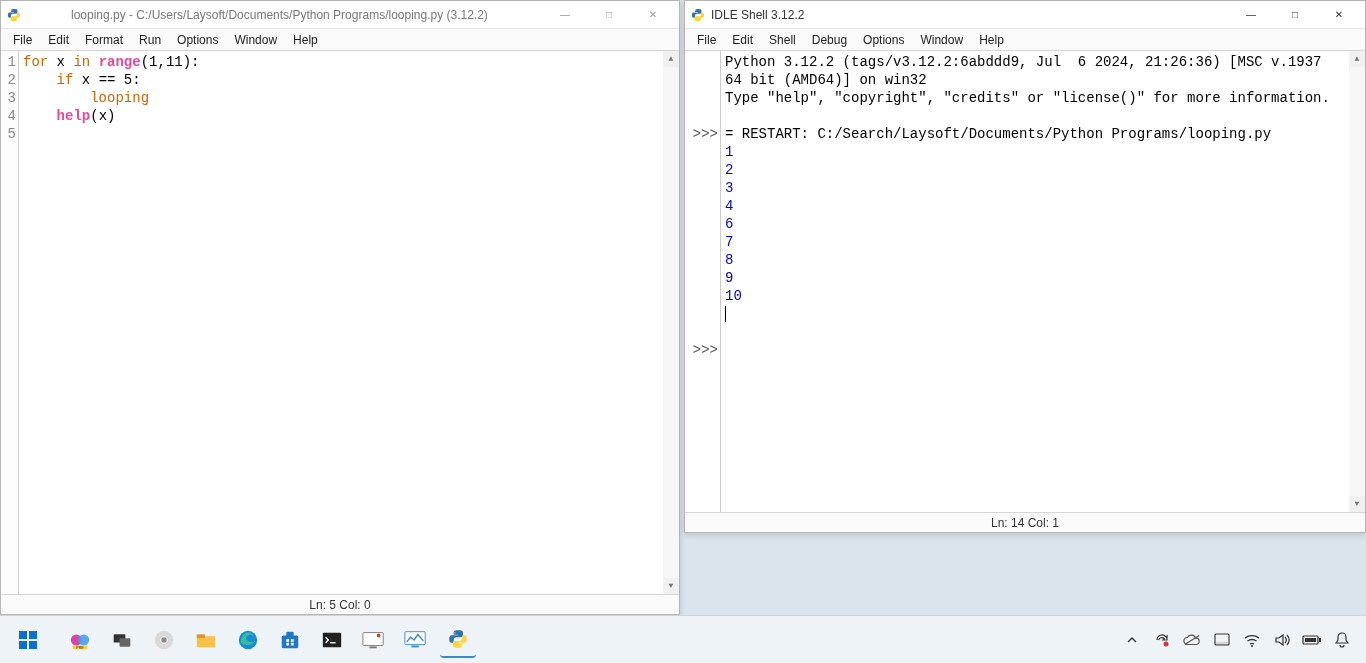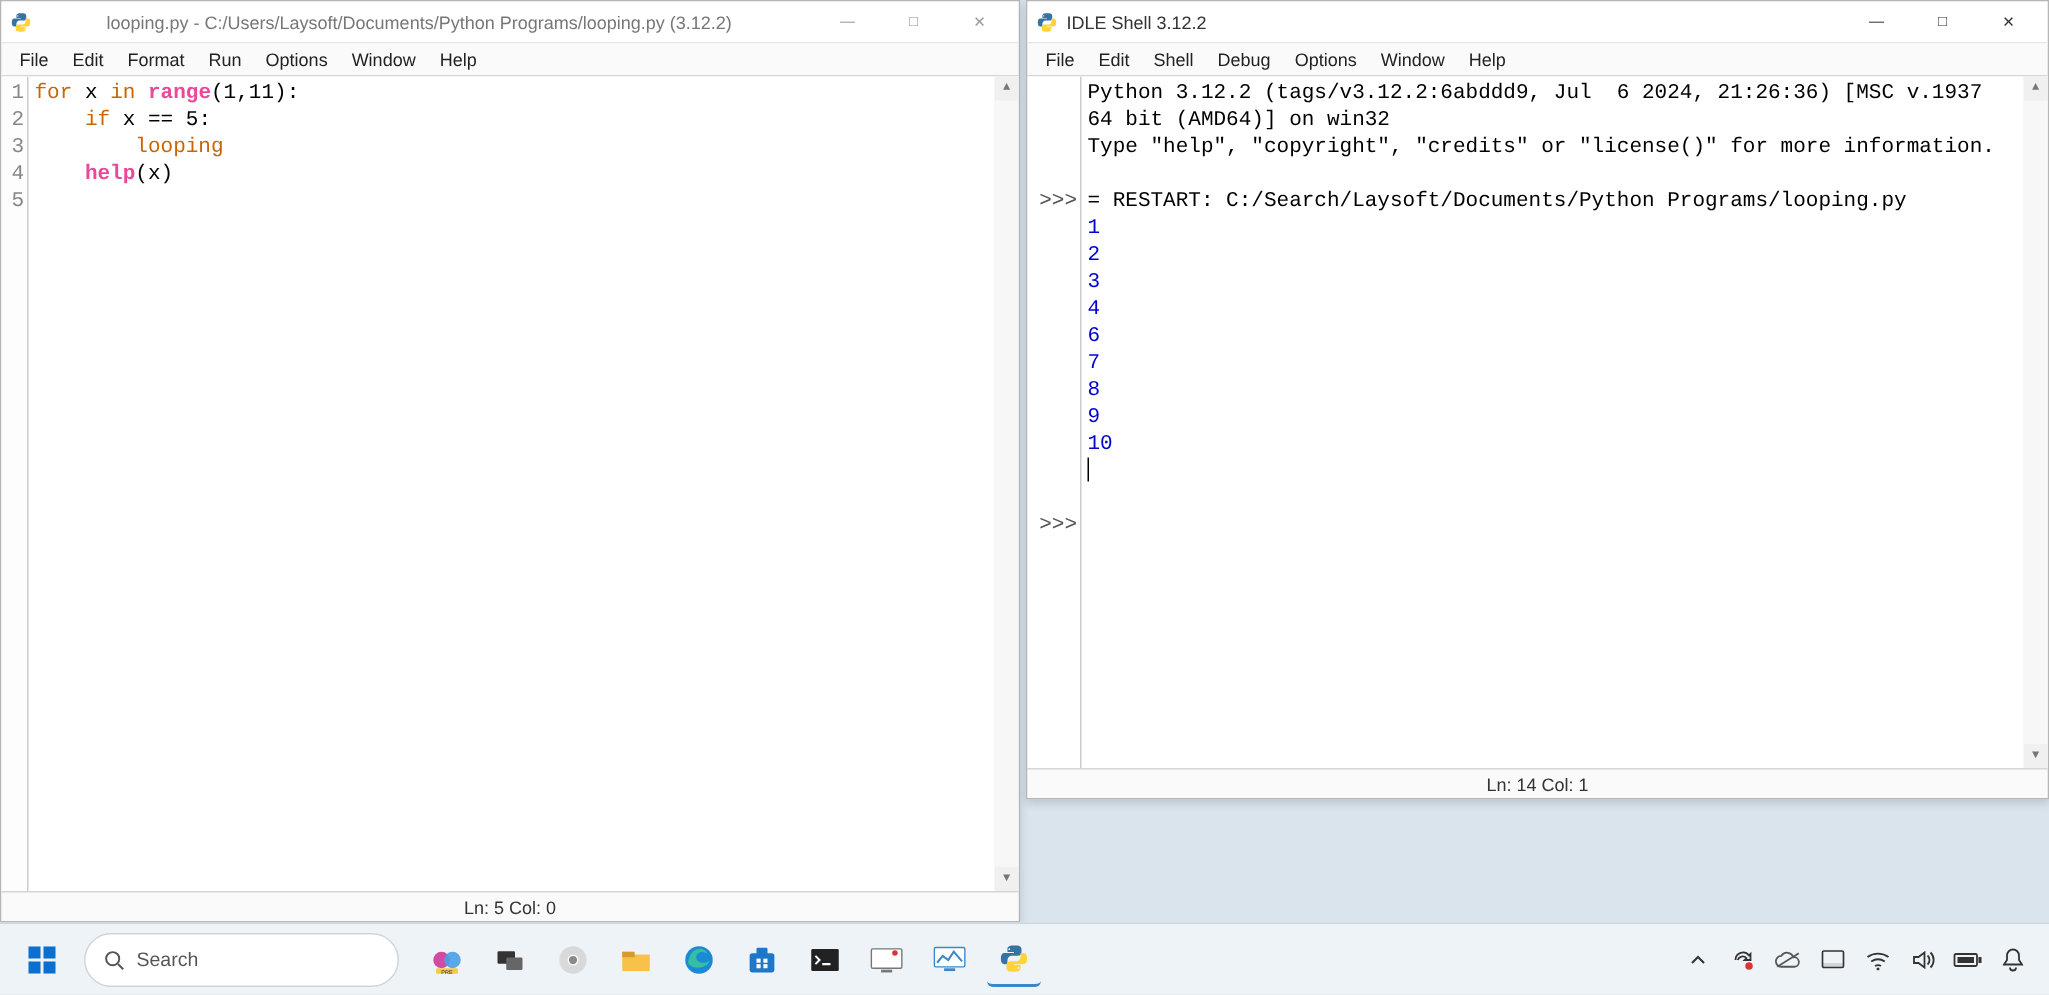--- a/index.html
+++ b/index.html
@@ -305,15 +305,6 @@
         <rect x="11" y="11" width="8" height="8" fill="#0b6fd0"></rect>
       </svg>
     </div>
-    <div class="search-box">
-      <span class="si">
-        <svg width="14" height="14" viewBox="0 0 16 16">
-            <circle cx="7" cy="7" r="5" fill="none" stroke="#555" stroke-width="1.5"></circle>
-            <line x1="11" y1="11" x2="15" y2="15" stroke="#555" stroke-width="1.5"></line>
-          </svg>
-      </span>
-      <span>Search</span>
-    </div>
     <div class="tb-icons">
       <div class="tb-icon">
         <svg width="22" height="22" viewBox="0 0 24 24">

